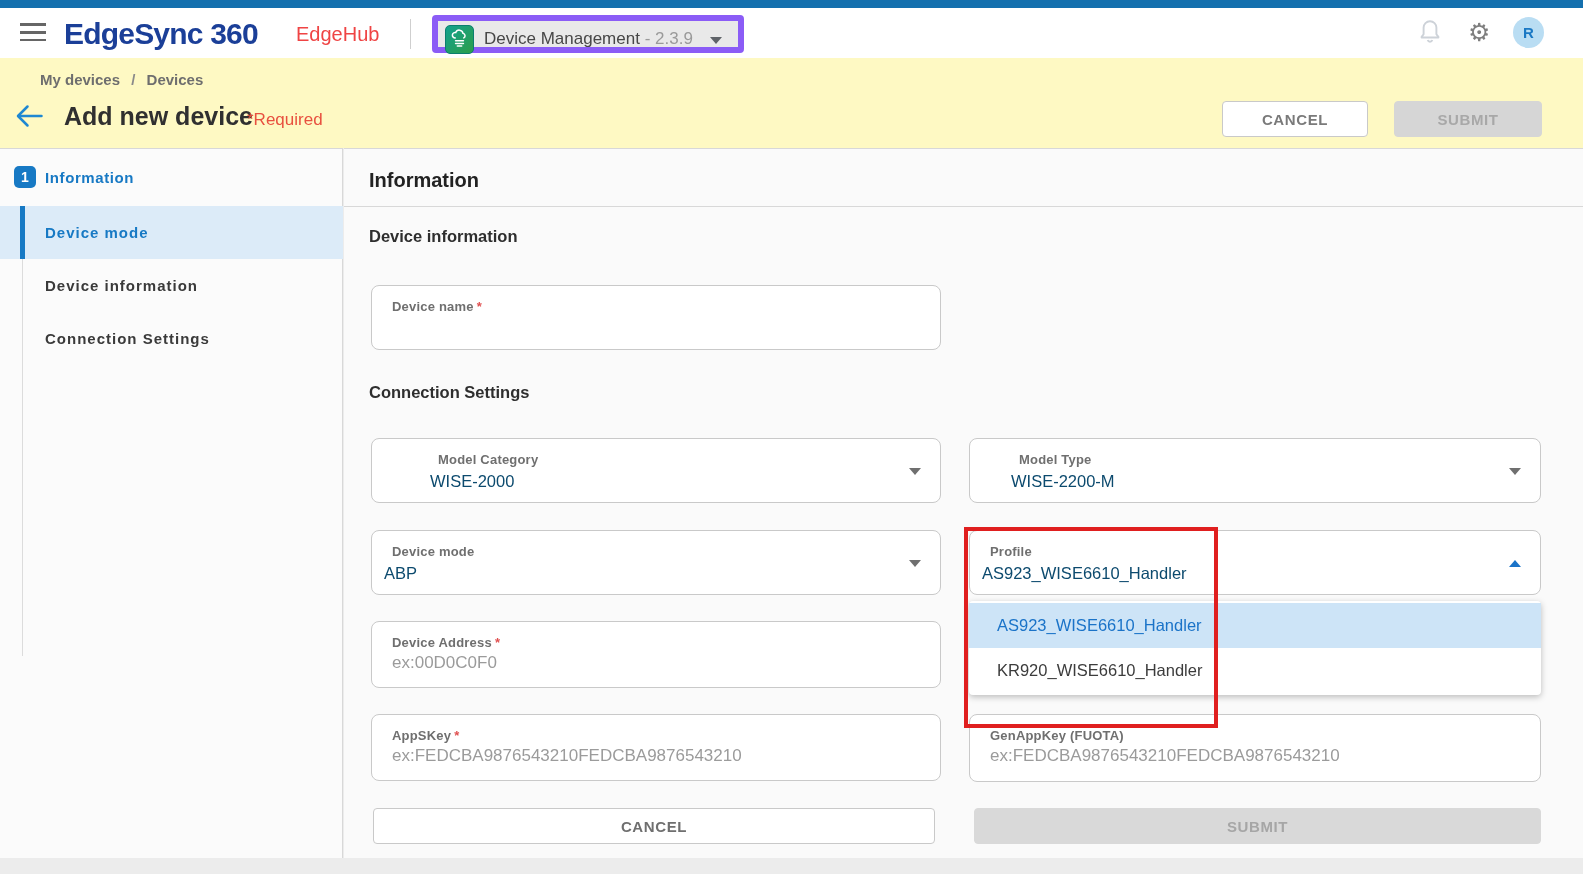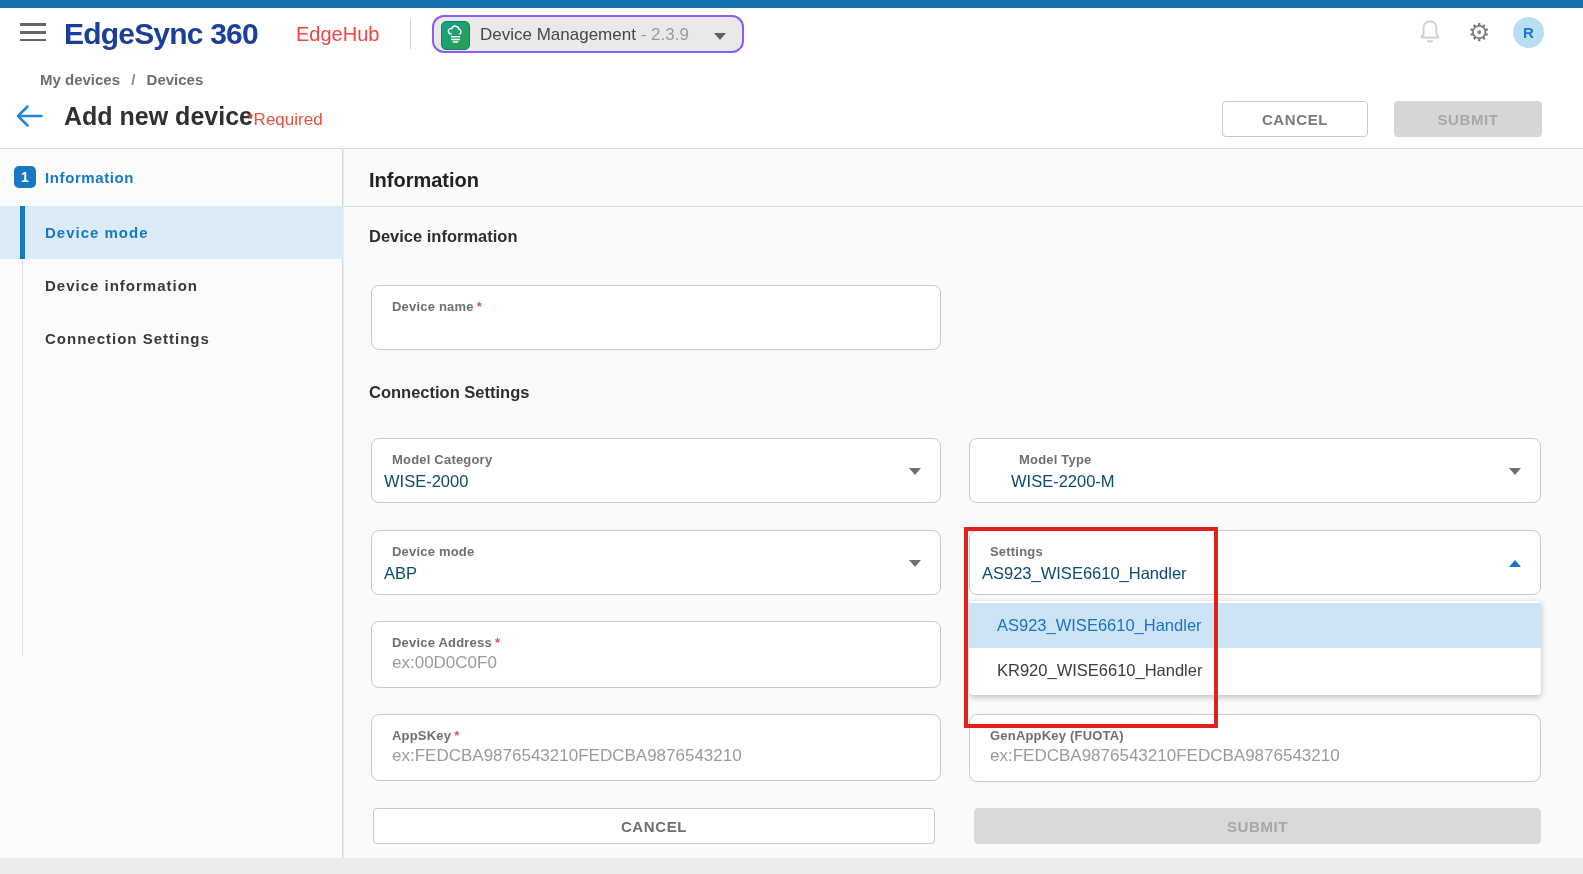--- a/index.html
+++ b/index.html
@@ -19,7 +19,7 @@
   .brand { position:absolute; left:64px; top:9px; font-size:30px; font-weight:800; letter-spacing:-0.8px; color:#1b3f98; }
   .producttxt { position:absolute; left:296px; top:15px; font-size:20px; font-weight:500; color:#ef4444; }
   .hdr-divider { position:absolute; left:410px; top:11px; width:1px; height:30px; background:#cfcfcf; }
-  .app-pill { position:absolute; left:432px; top:7px; width:312px; height:38px; background:#e9e9e9; border:2px solid #8b5cf6; border-radius:12px; cursor:pointer; }
+  .app-pill { position:absolute; left:432px; top:7px; width:312px; height:38px; background:#e9e9e9; border:6px solid #8b5cf6; border-radius:4px; cursor:pointer; }
   .app-icon { position:absolute; left:7px; top:4px; width:29px; height:29px; border-radius:5px;
     background:linear-gradient(135deg,#12a18e 0%,#2d9e49 100%); border:1px solid #0b7f6f;
     display:flex; align-items:center; justify-content:center; }

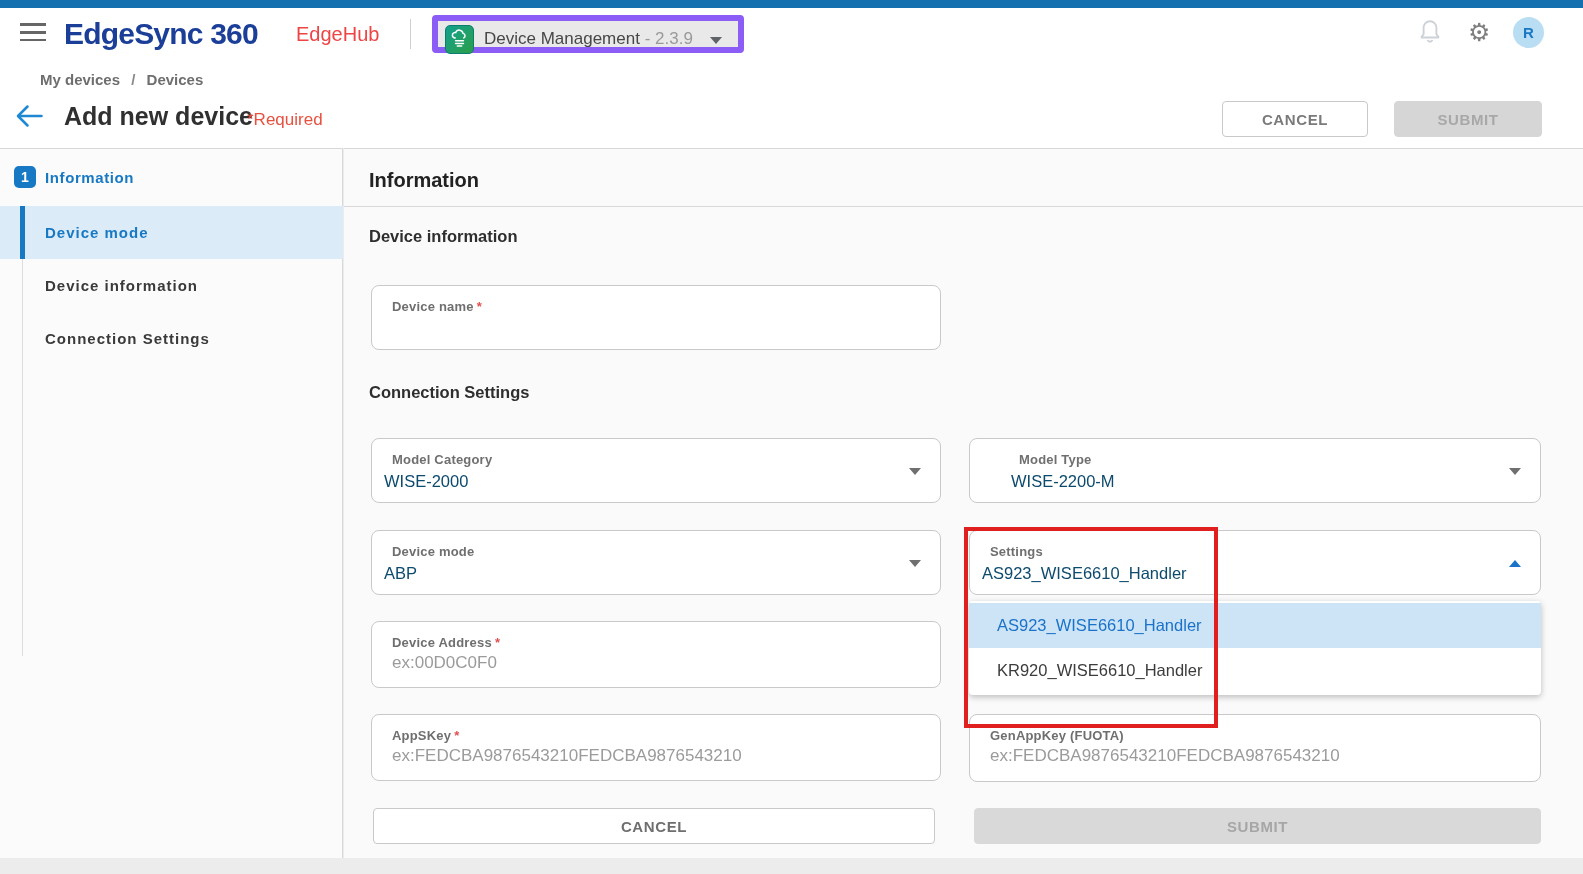--- a/index.html
+++ b/index.html
@@ -32,7 +32,7 @@
   .avatar { position:absolute; left:1513px; top:9px; width:31px; height:31px; border-radius:50%;
     background:#b9ddf3; color:#1a78c4; font-size:15px; font-weight:600; display:flex; align-items:center; justify-content:center; cursor:pointer; }
   
-  .band { position:absolute; left:0; top:58px; width:1583px; height:90px; background:#ffffff; }
+  .band { position:absolute; left:0; top:58px; width:1583px; height:90px; background:#fef9c3; }
   .breadcrumb { position:absolute; left:40px; top:13px; font-size:15px; font-weight:700; color:#6e6e6e; }
   .breadcrumb .sep { margin:0 7px; color:#8a8a8a; }
   .back-arrow { position:absolute; left:15px; top:46px; cursor:pointer; }

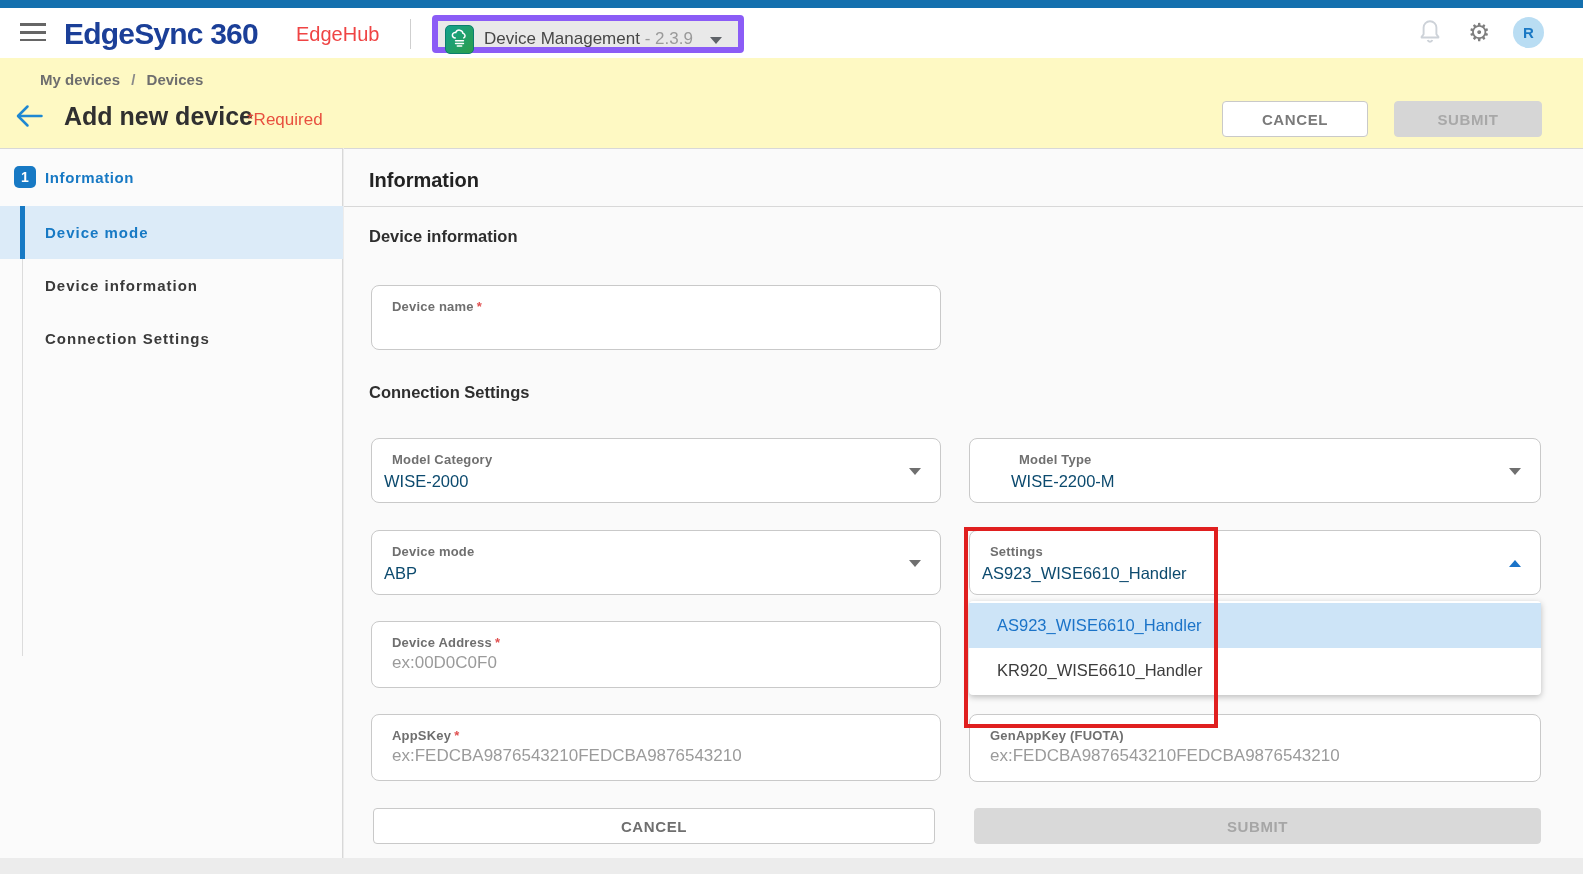--- a/index.html
+++ b/index.html
@@ -175,7 +175,7 @@
 
   <div class="h2" style="top:234px;">Connection Settings</div>
 
-  <div class="field" style="left:27px; top:289px; width:570px; height:65px;">
+  <div class="field" style="left:27px; top:289px; width:570px; height:65px;padding-left:46px;">
     <div class="flabel">Model Category</div>
     <div class="fvalue">WISE-2000</div>
     <span class="caret"></span>

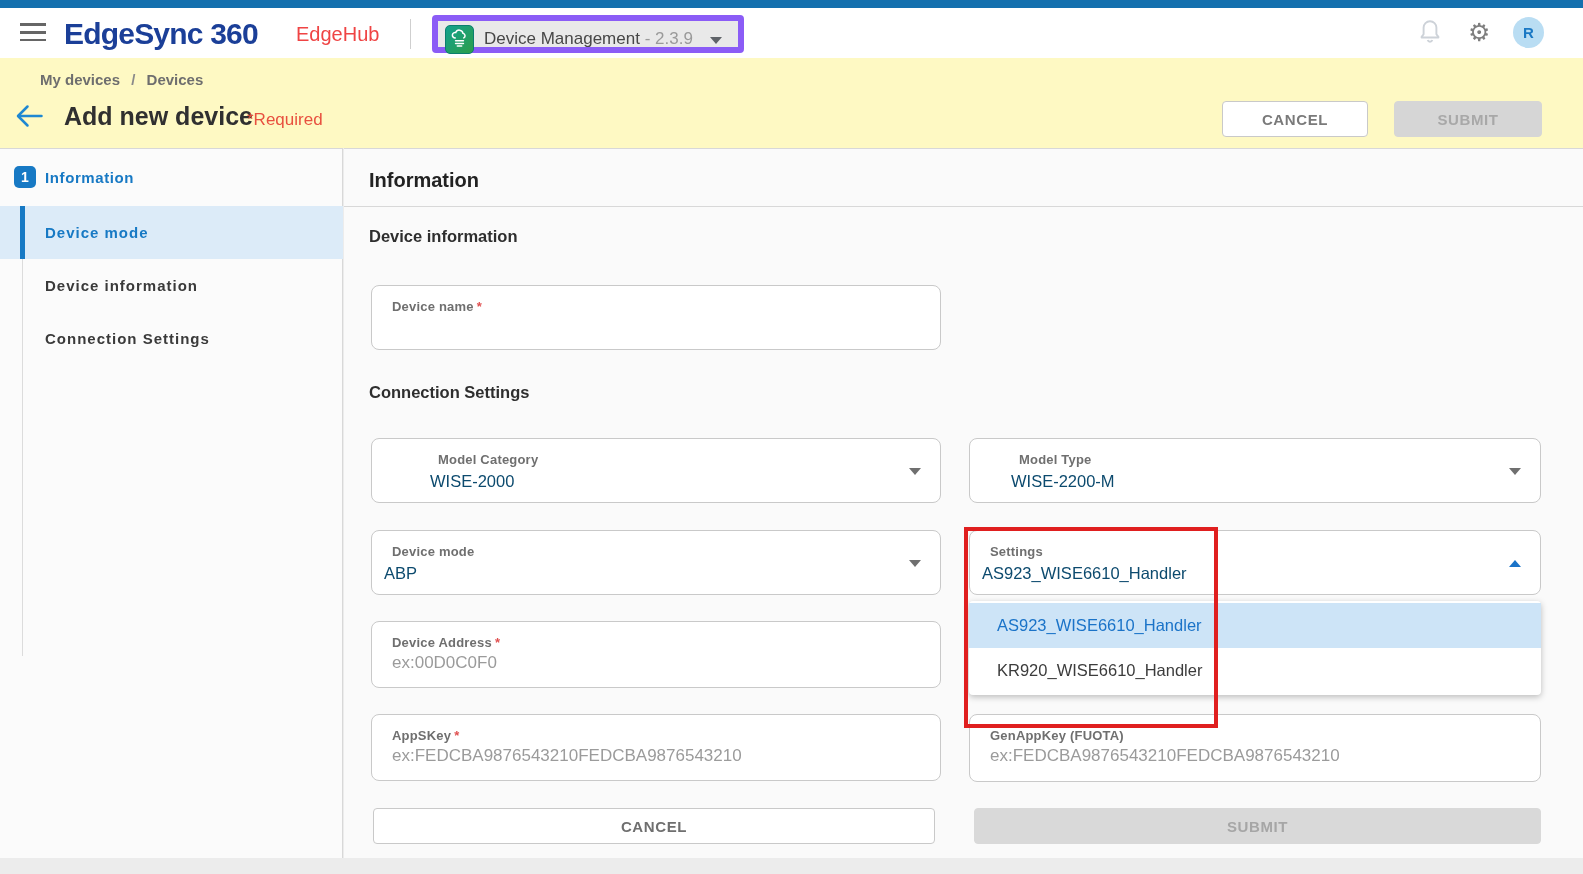--- a/index.html
+++ b/index.html
@@ -192,7 +192,7 @@
     <span class="caret"></span>
   </div>
   <div class="field" style="left:625px; top:381px; width:572px; height:65px;">
-    <div class="flabel">Settings</div>
+    <div class="flabel">Profile</div>
     <div class="fvalue">AS923_WISE6610_Handler</div>
     <span class="caret up"></span>
   </div>

